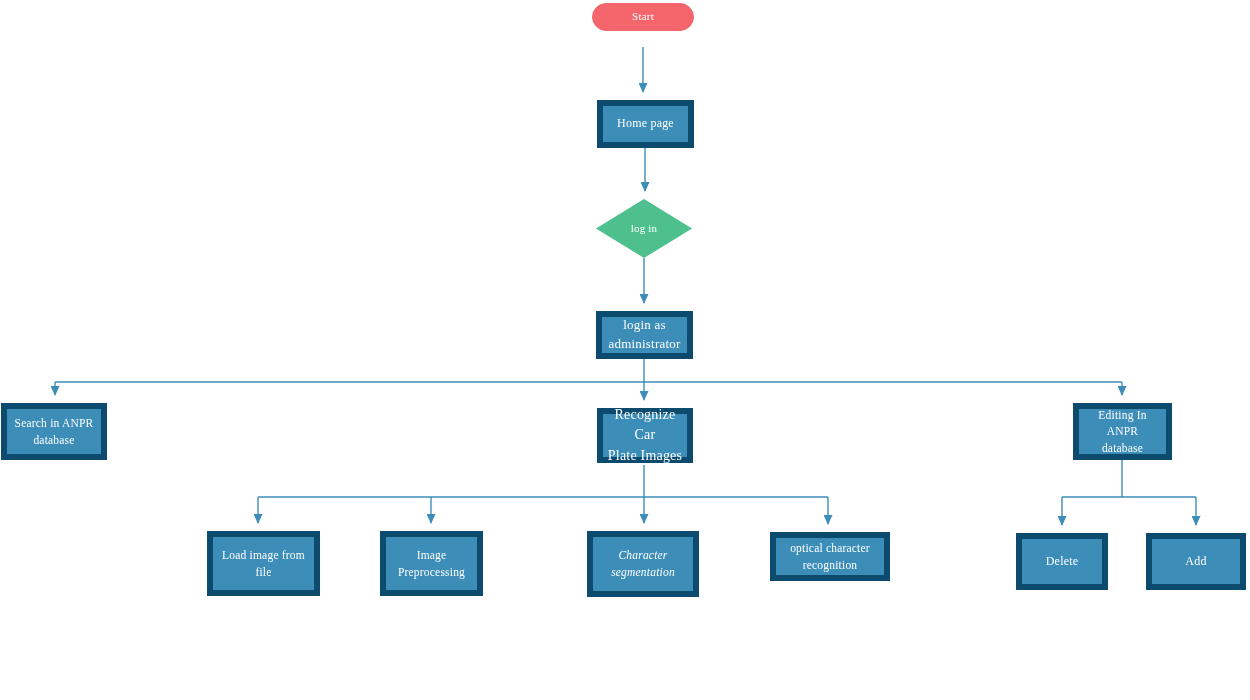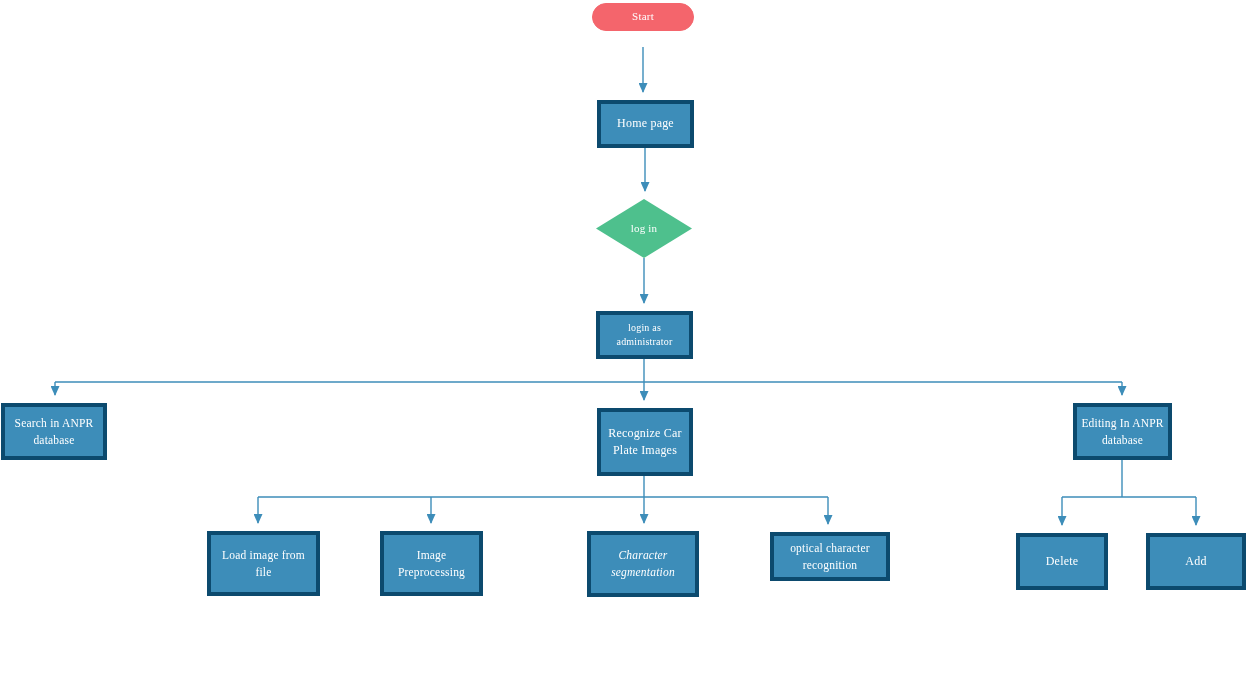--- a/index.html
+++ b/index.html
@@ -46,7 +46,7 @@
   }
   .node.process {
     background: #3D8DB9;
-    border: 4px solid #0c4a6e;
+    border: 6px solid #0c4a6e;
   }
   .node.terminator {
     background: #F4656C;

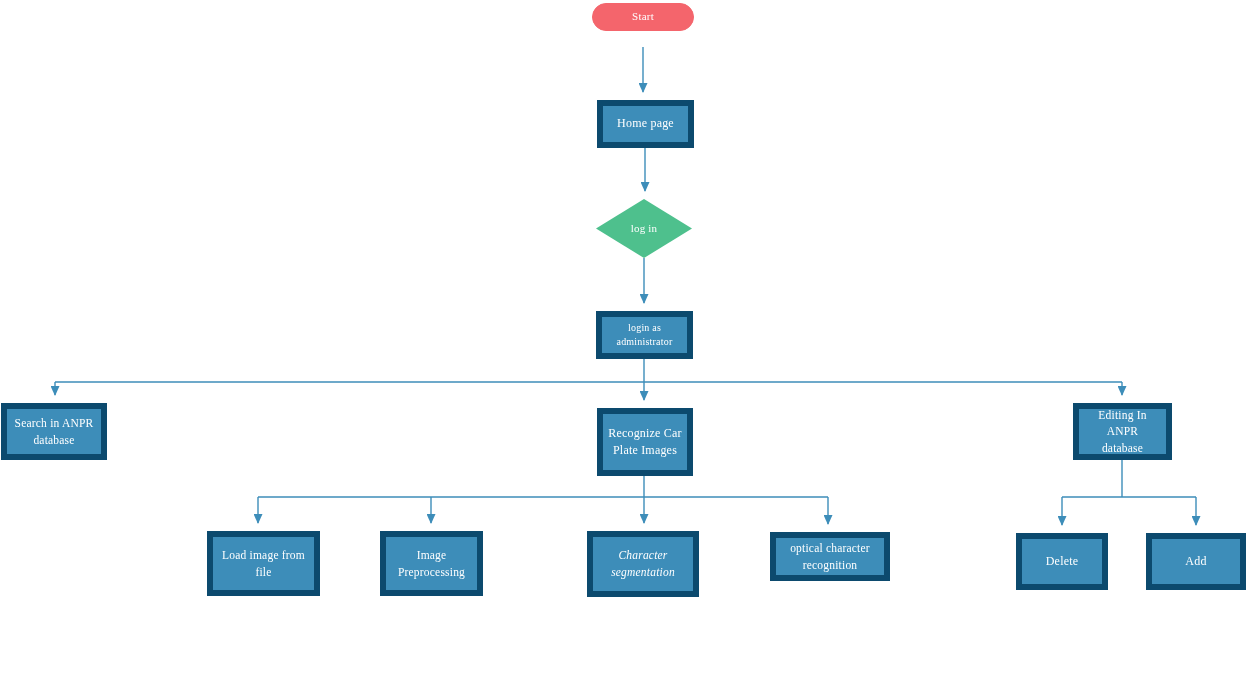--- a/index.html
+++ b/index.html
@@ -125,7 +125,7 @@
         </svg>
         <span class="diamond-label">log in</span>
       </div>
-      <div class="node process" style="left: 596px; top: 311px; width: 97px; height: 48px; font-size: 10px;">
+      <div class="node process" style="left: 596px; top: 311px; width: 97px; height: 48px; font-size: 13px;">
         <span class="label">login as
 administrator</span>
       </div>

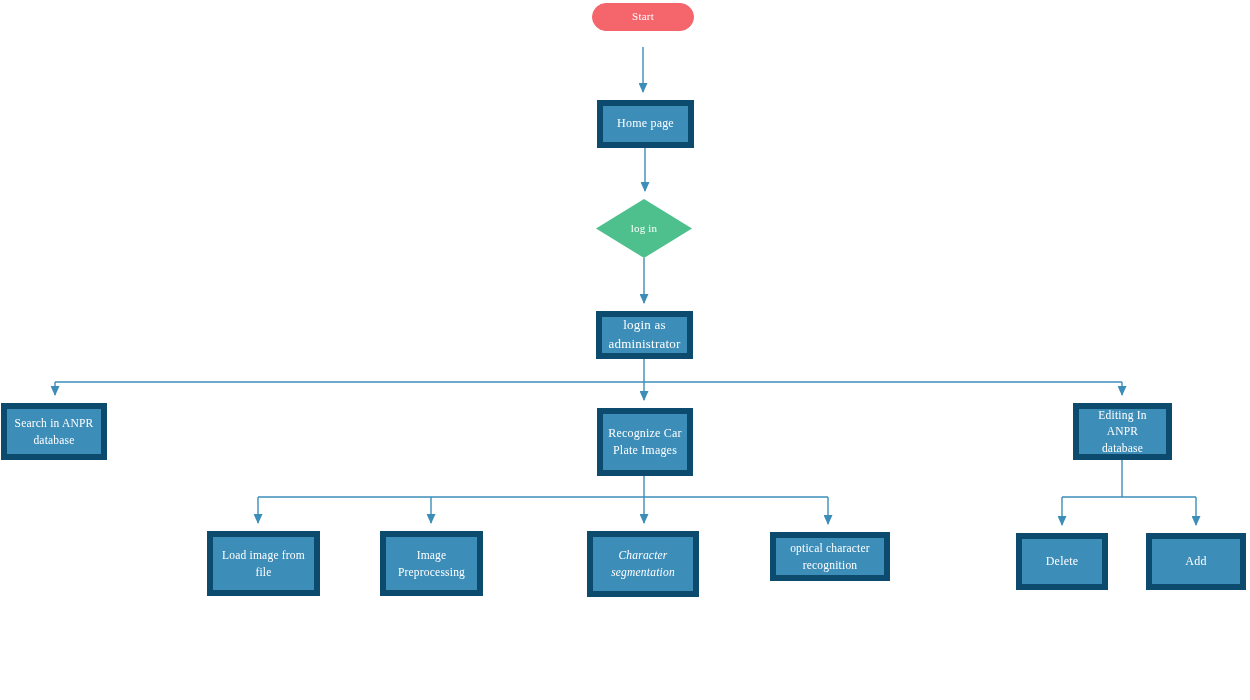--- a/index.html
+++ b/index.html
@@ -133,7 +133,7 @@
         <span class="label">Search  in ANPR
 database</span>
       </div>
-      <div class="node process" style="left: 597px; top: 408px; width: 96px; height: 68px; font-size: 12px;">
+      <div class="node process" style="left: 597px; top: 408px; width: 96px; height: 55px; font-size: 14px;">
         <span class="label">Recognize  Car
 Plate  Images</span>
       </div>

